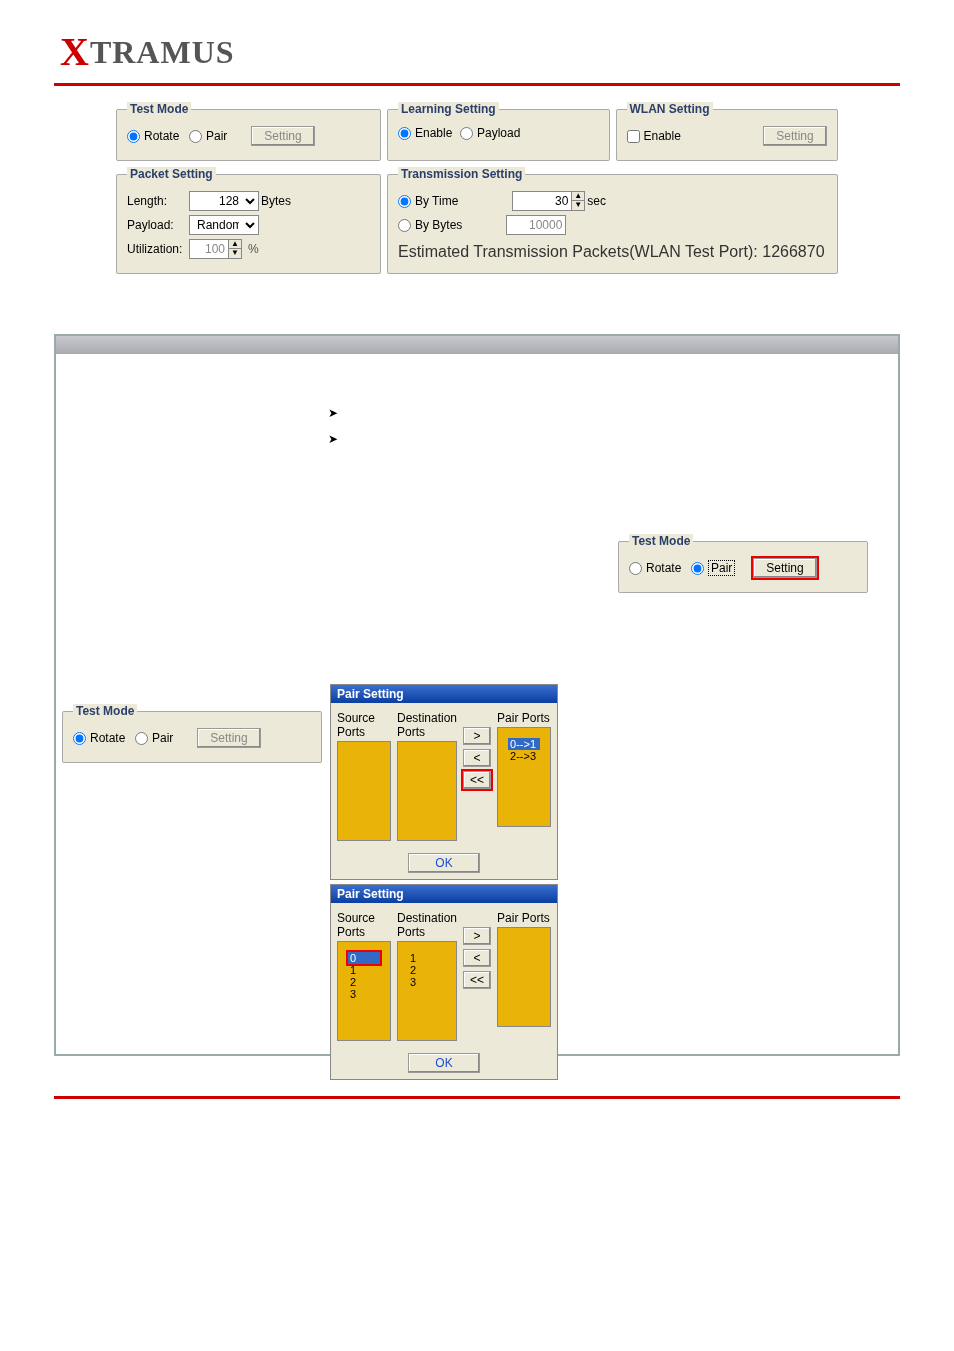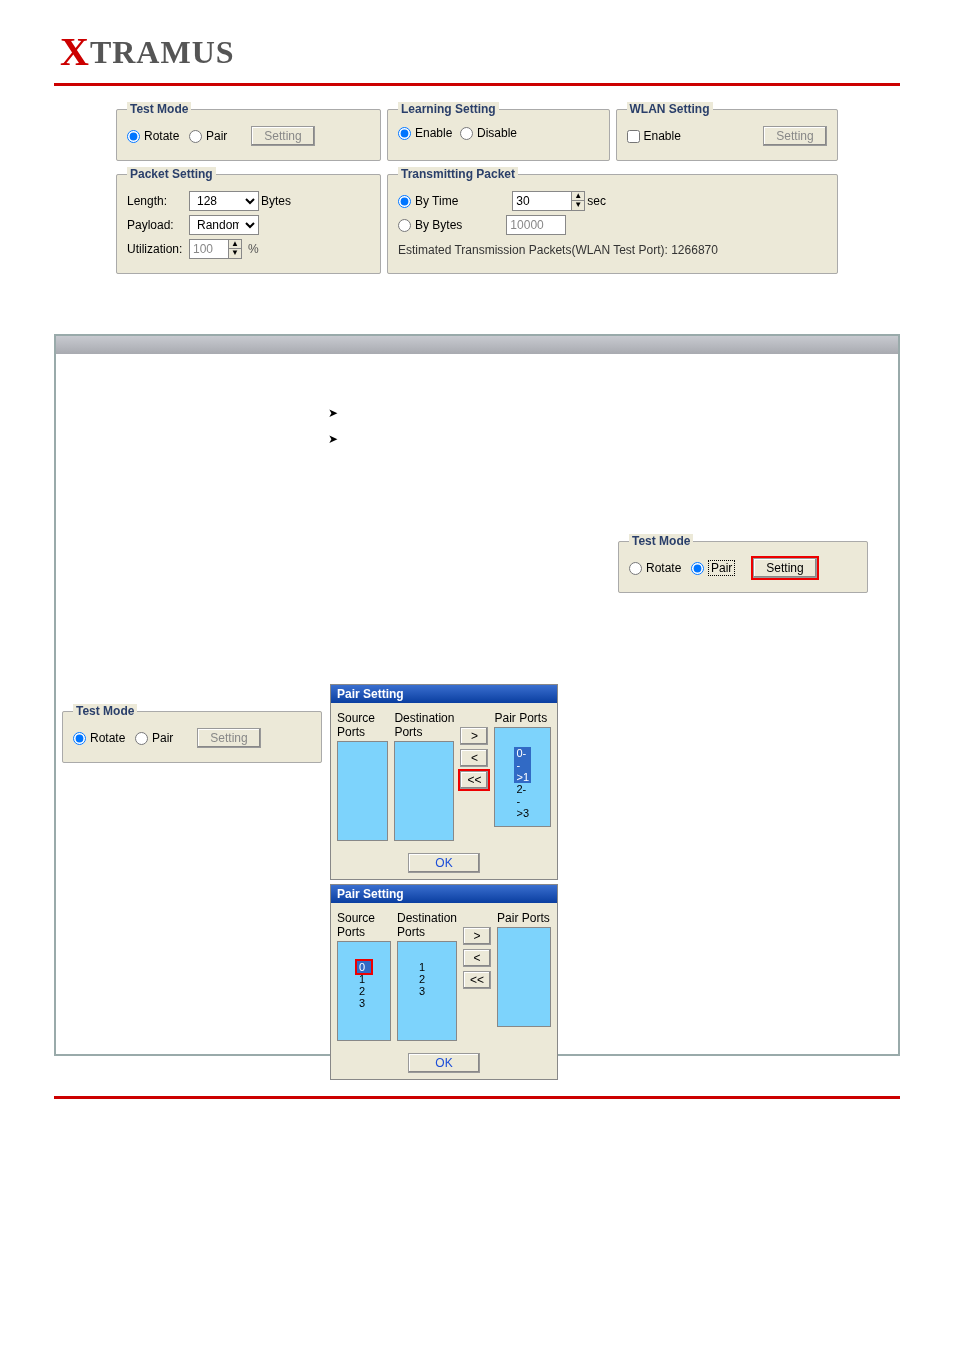--- a/index.html
+++ b/index.html
@@ -209,7 +209,7 @@
         </label>
         <label class="radio">
           <input type="radio" style="">
-          <span>Disable</span>
+          <span>Payload</span>
         </label>
       </div>
     </fieldset>

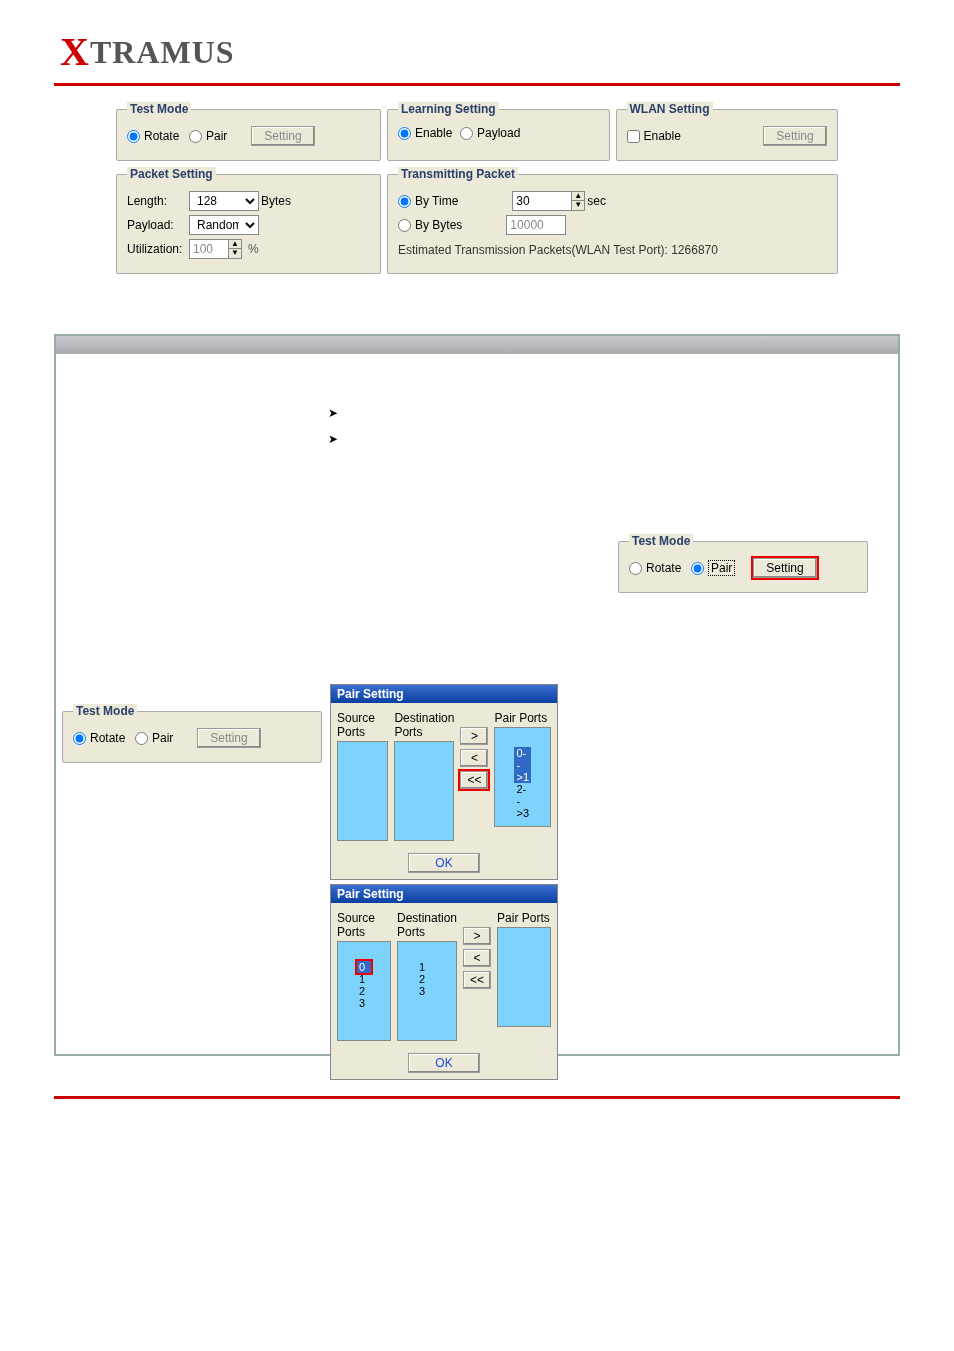--- a/index.html
+++ b/index.html
@@ -255,7 +255,7 @@
   </fieldset>
 
   <fieldset>
-    <legend>Transmitting Packet</legend>
+    <legend>Transmission Setting</legend>
     <div class="row">
       <label class="radio">
         <input type="radio" checked="" style="">

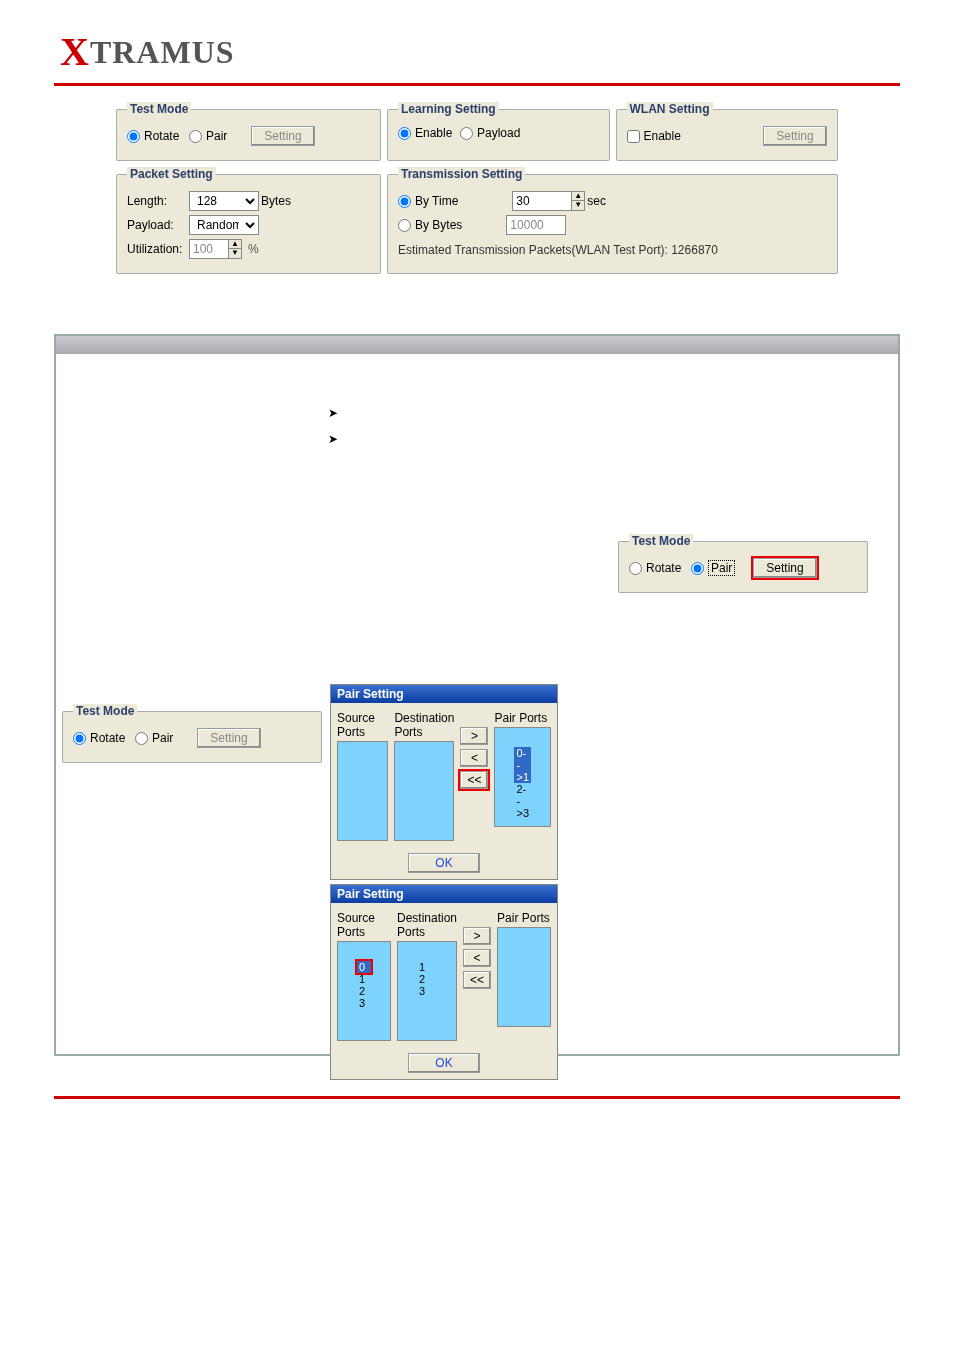--- a/index.html
+++ b/index.html
@@ -65,6 +65,7 @@
     padding: 1px 3px;
     font-size: 12px;
     height: 20px;
+    text-align: right;
   }
   button {
     background: #ece9d8;

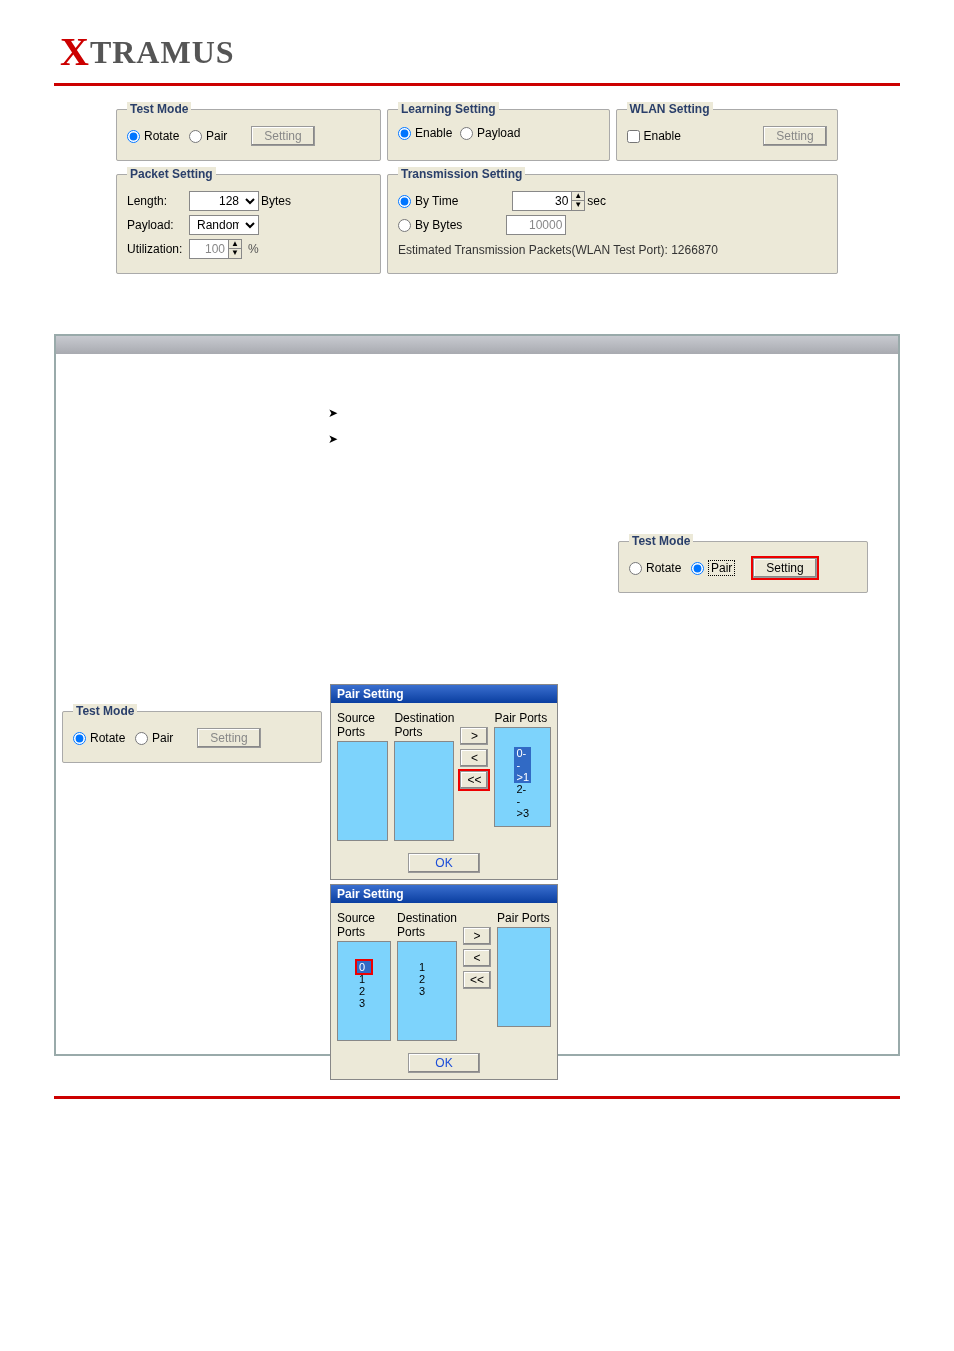--- a/index.html
+++ b/index.html
@@ -92,7 +92,7 @@
   .spinner .arrows span:last-child{border-bottom:none;}
   .percent { margin-left:4px; color:#555;}
   .est {
-    font-size: 12px;
+    font-size: 16px;
     color: #333;
     margin-top: 8px;
   }

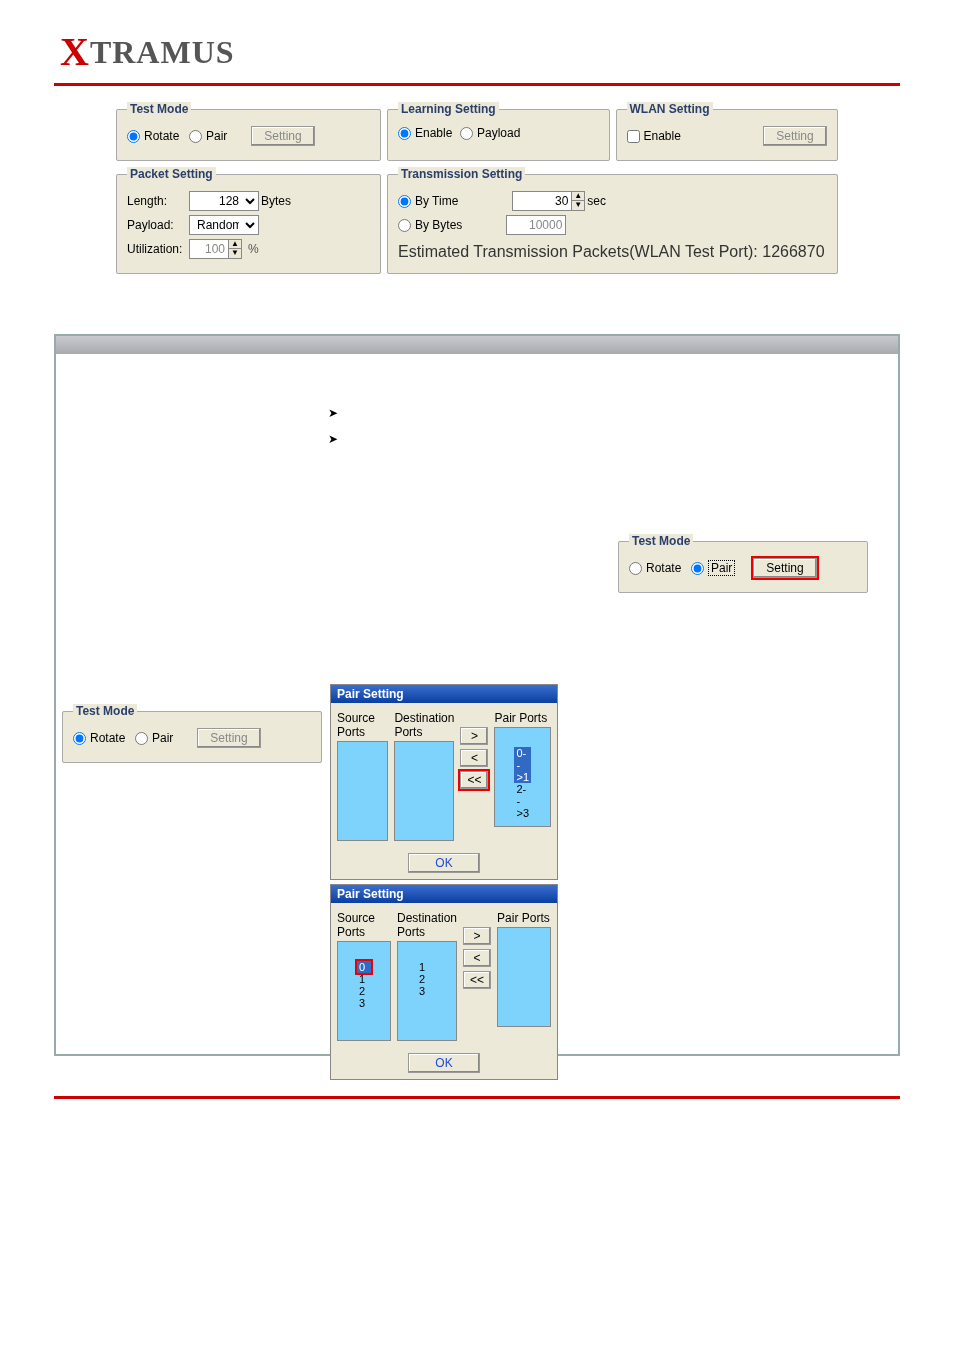--- a/index.html
+++ b/index.html
@@ -151,9 +151,9 @@
   .listcol .colhead { padding: 2px 0; }
   .listbox {
     border: 1px solid #888;
-    background: #7dd3fc;
+    background: #eab308;
     height: 100px;
-    padding: 19px;
+    padding: 10px;
     overflow: hidden;
     font-size: 11px;
   }

